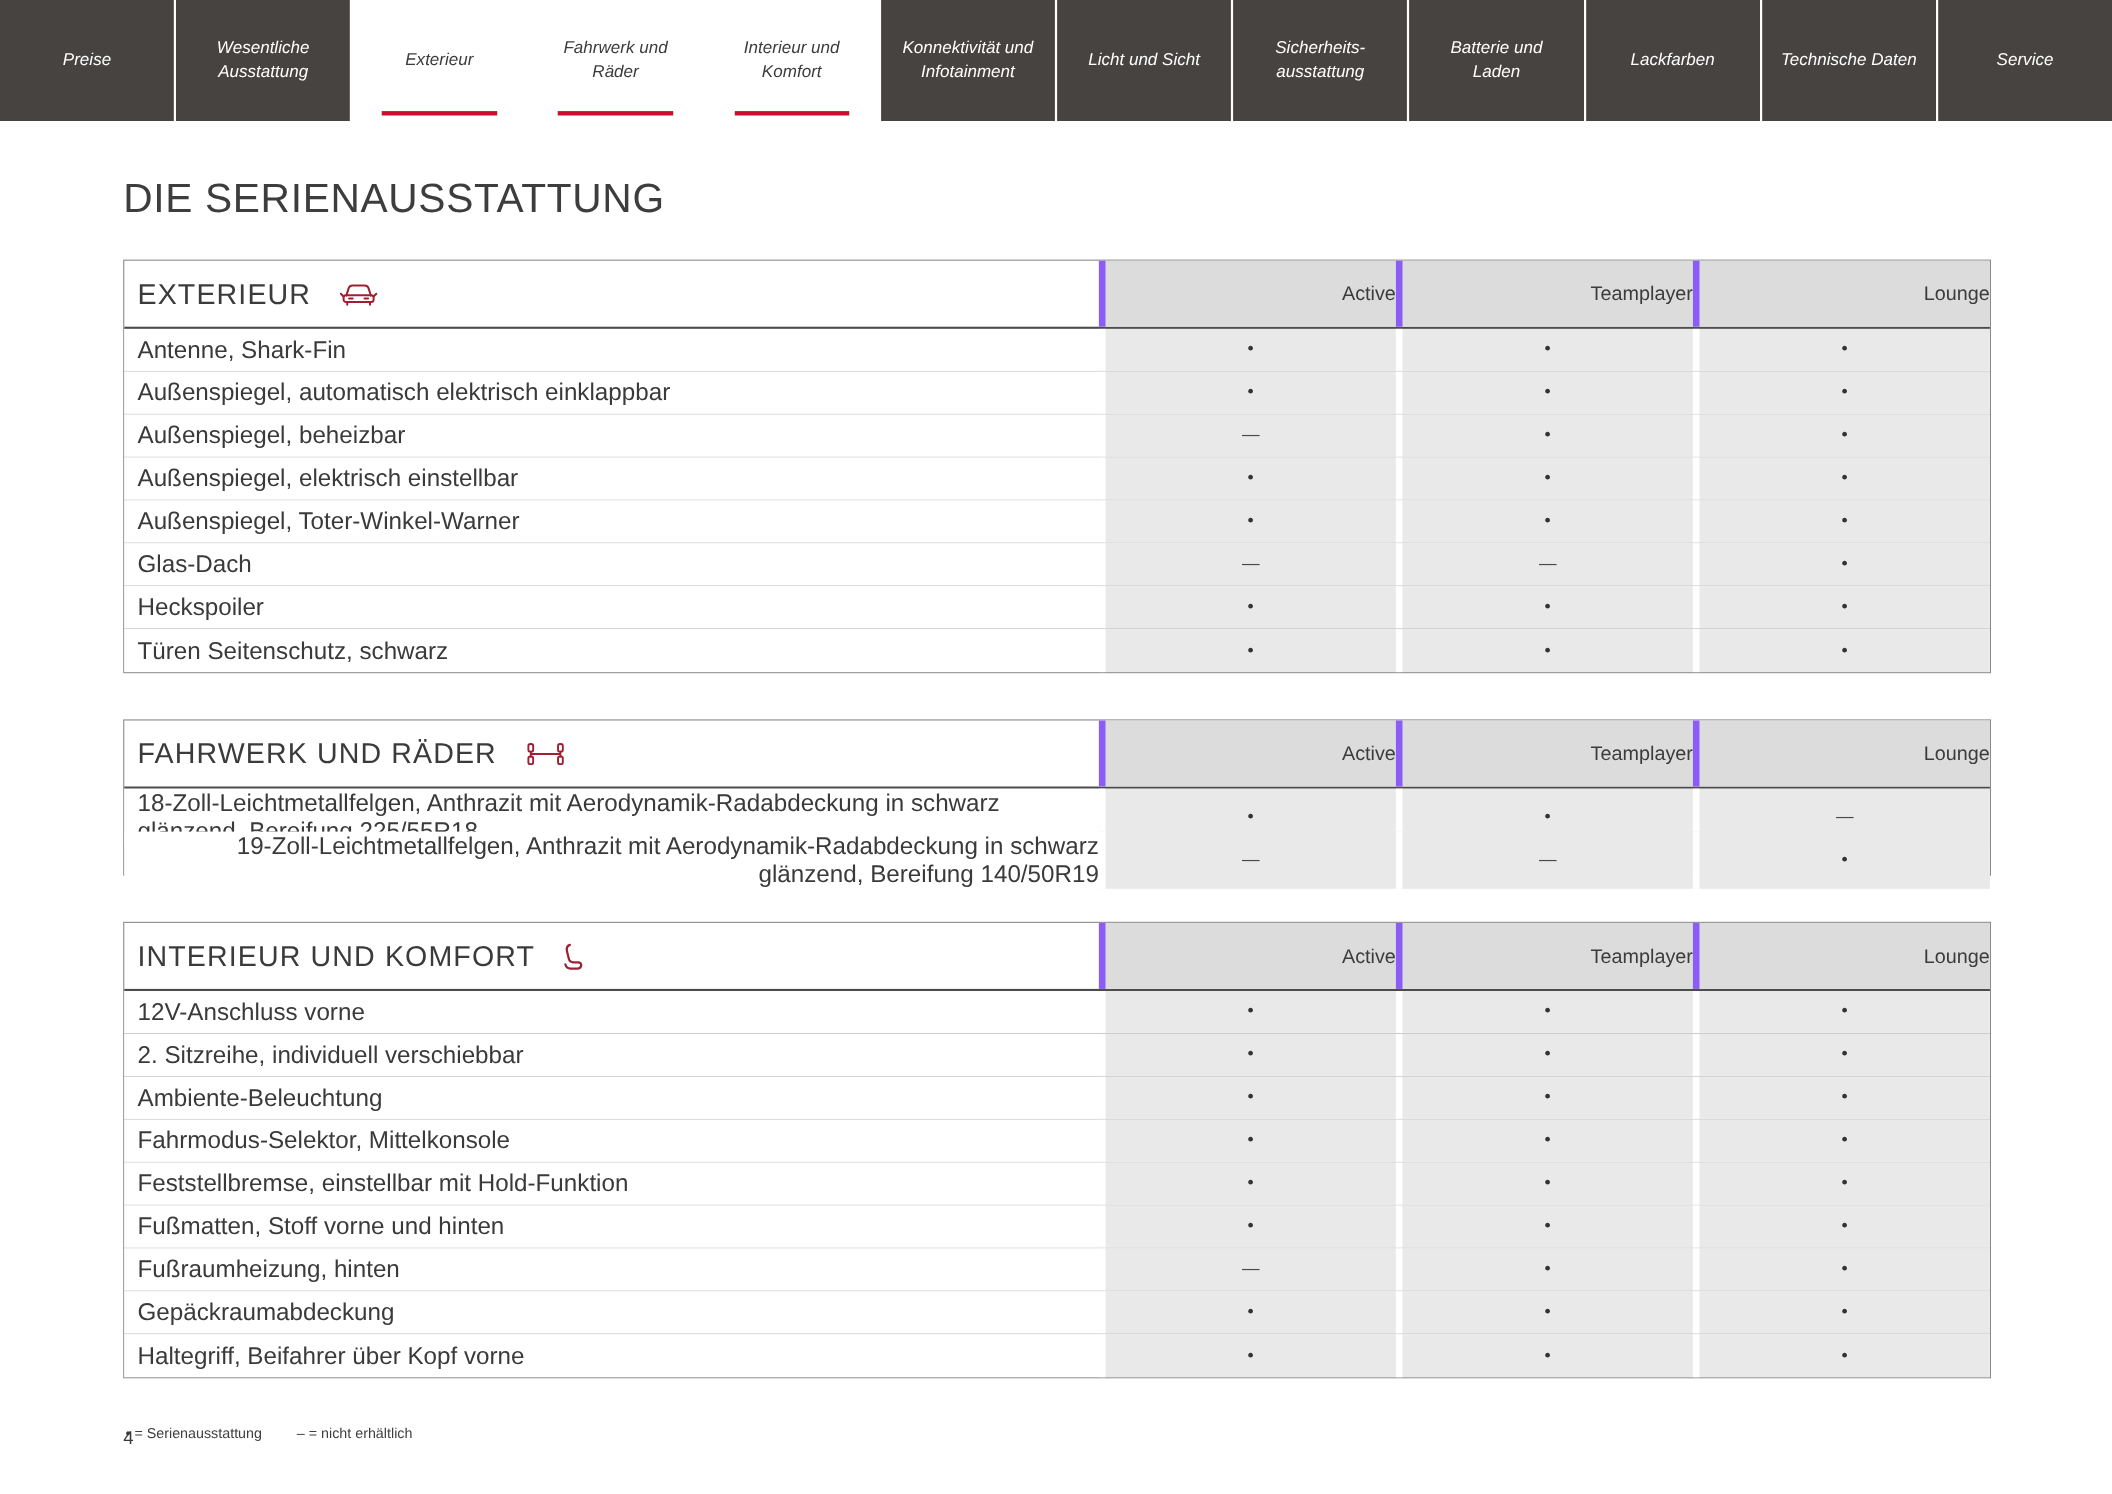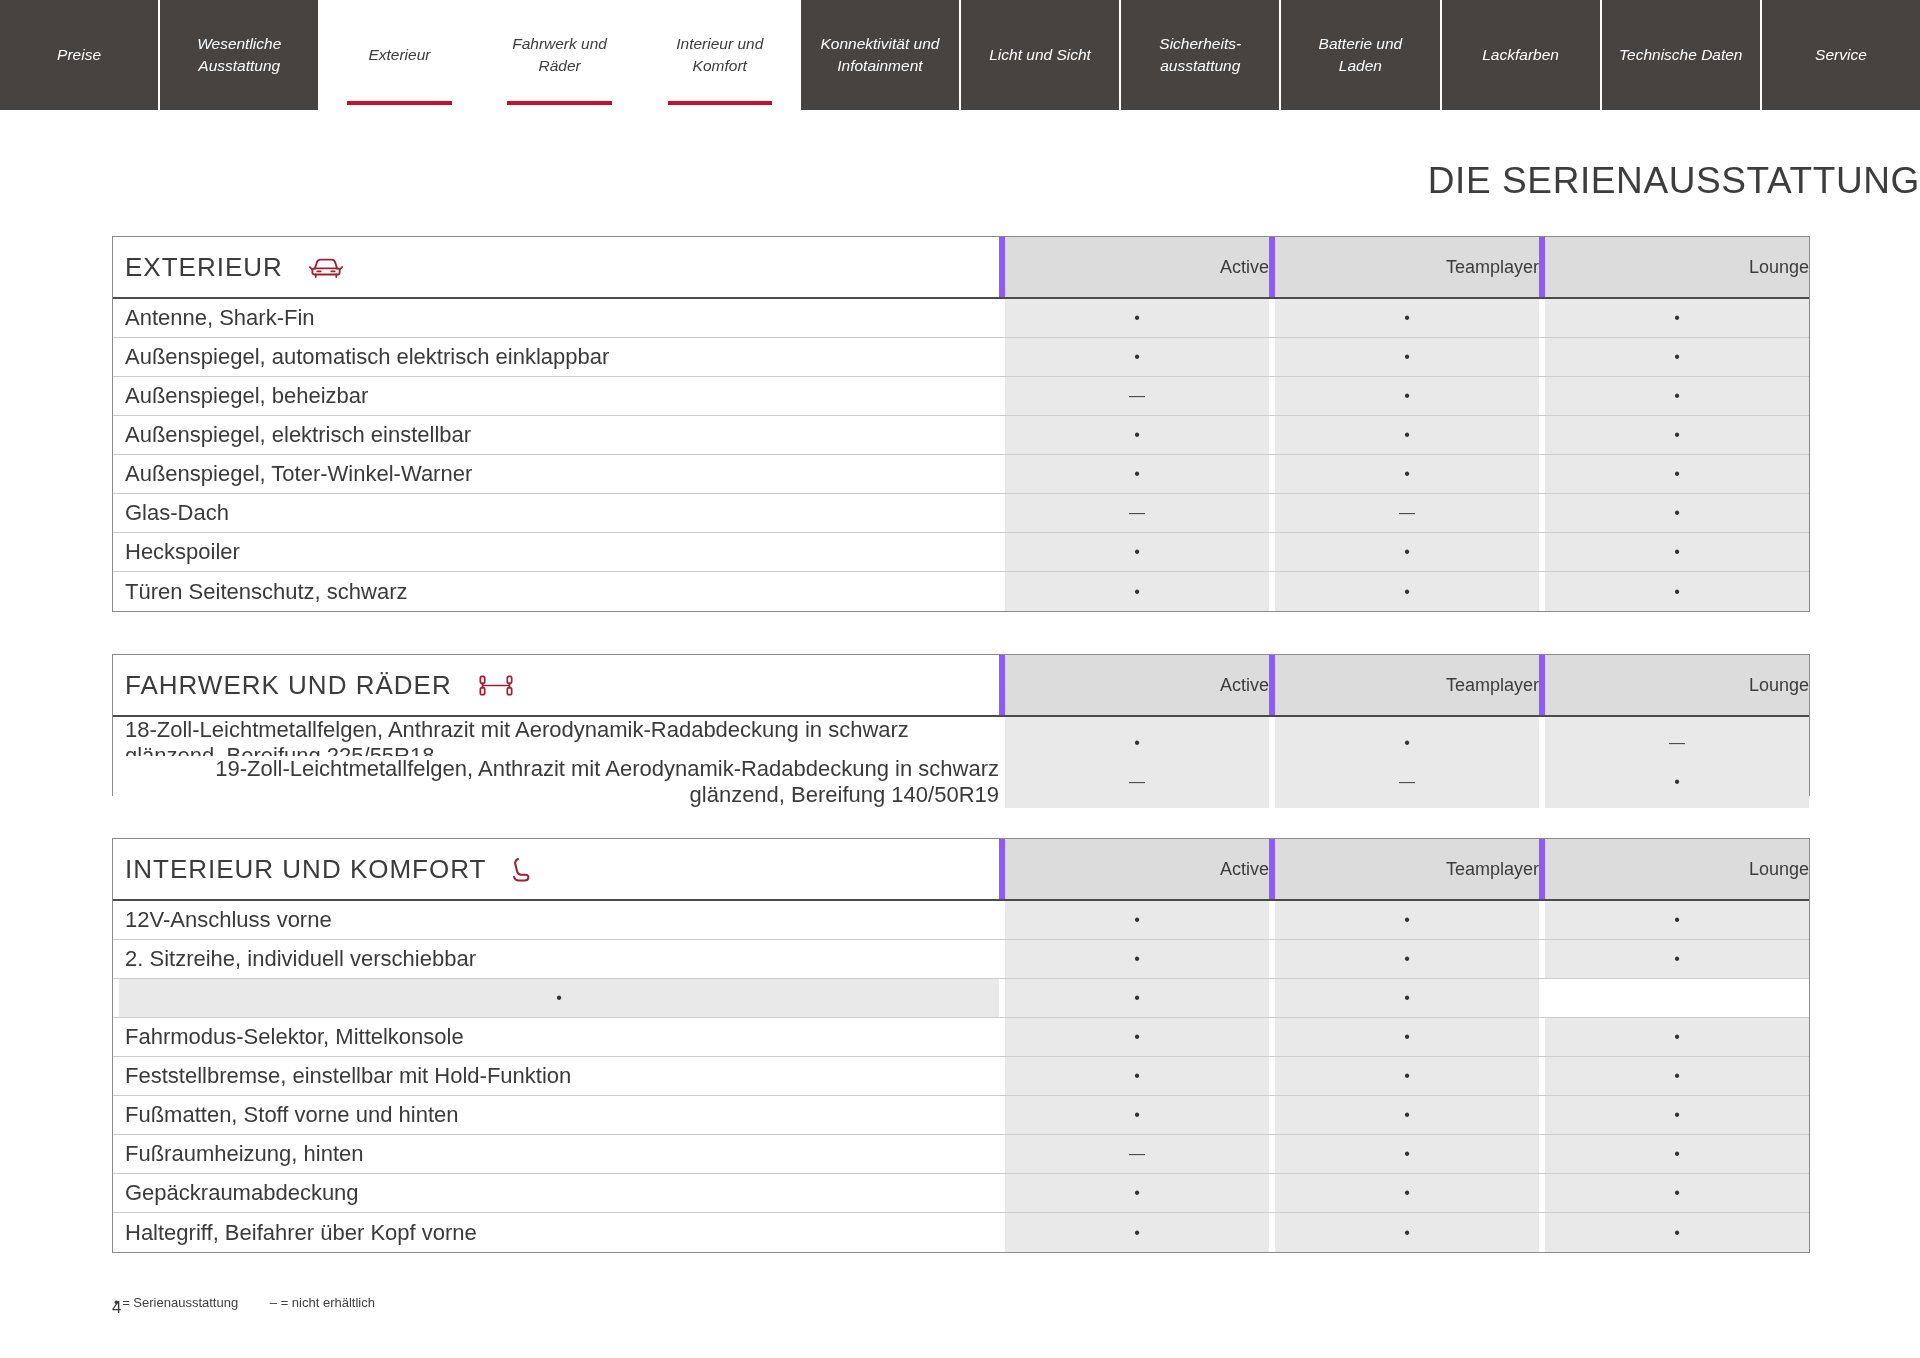--- a/index.html
+++ b/index.html
@@ -52,7 +52,6 @@
     font-weight: 400;
     letter-spacing: 0.6px;
     color: #3d3d3d;
-    text-align: right;
   }
 
   

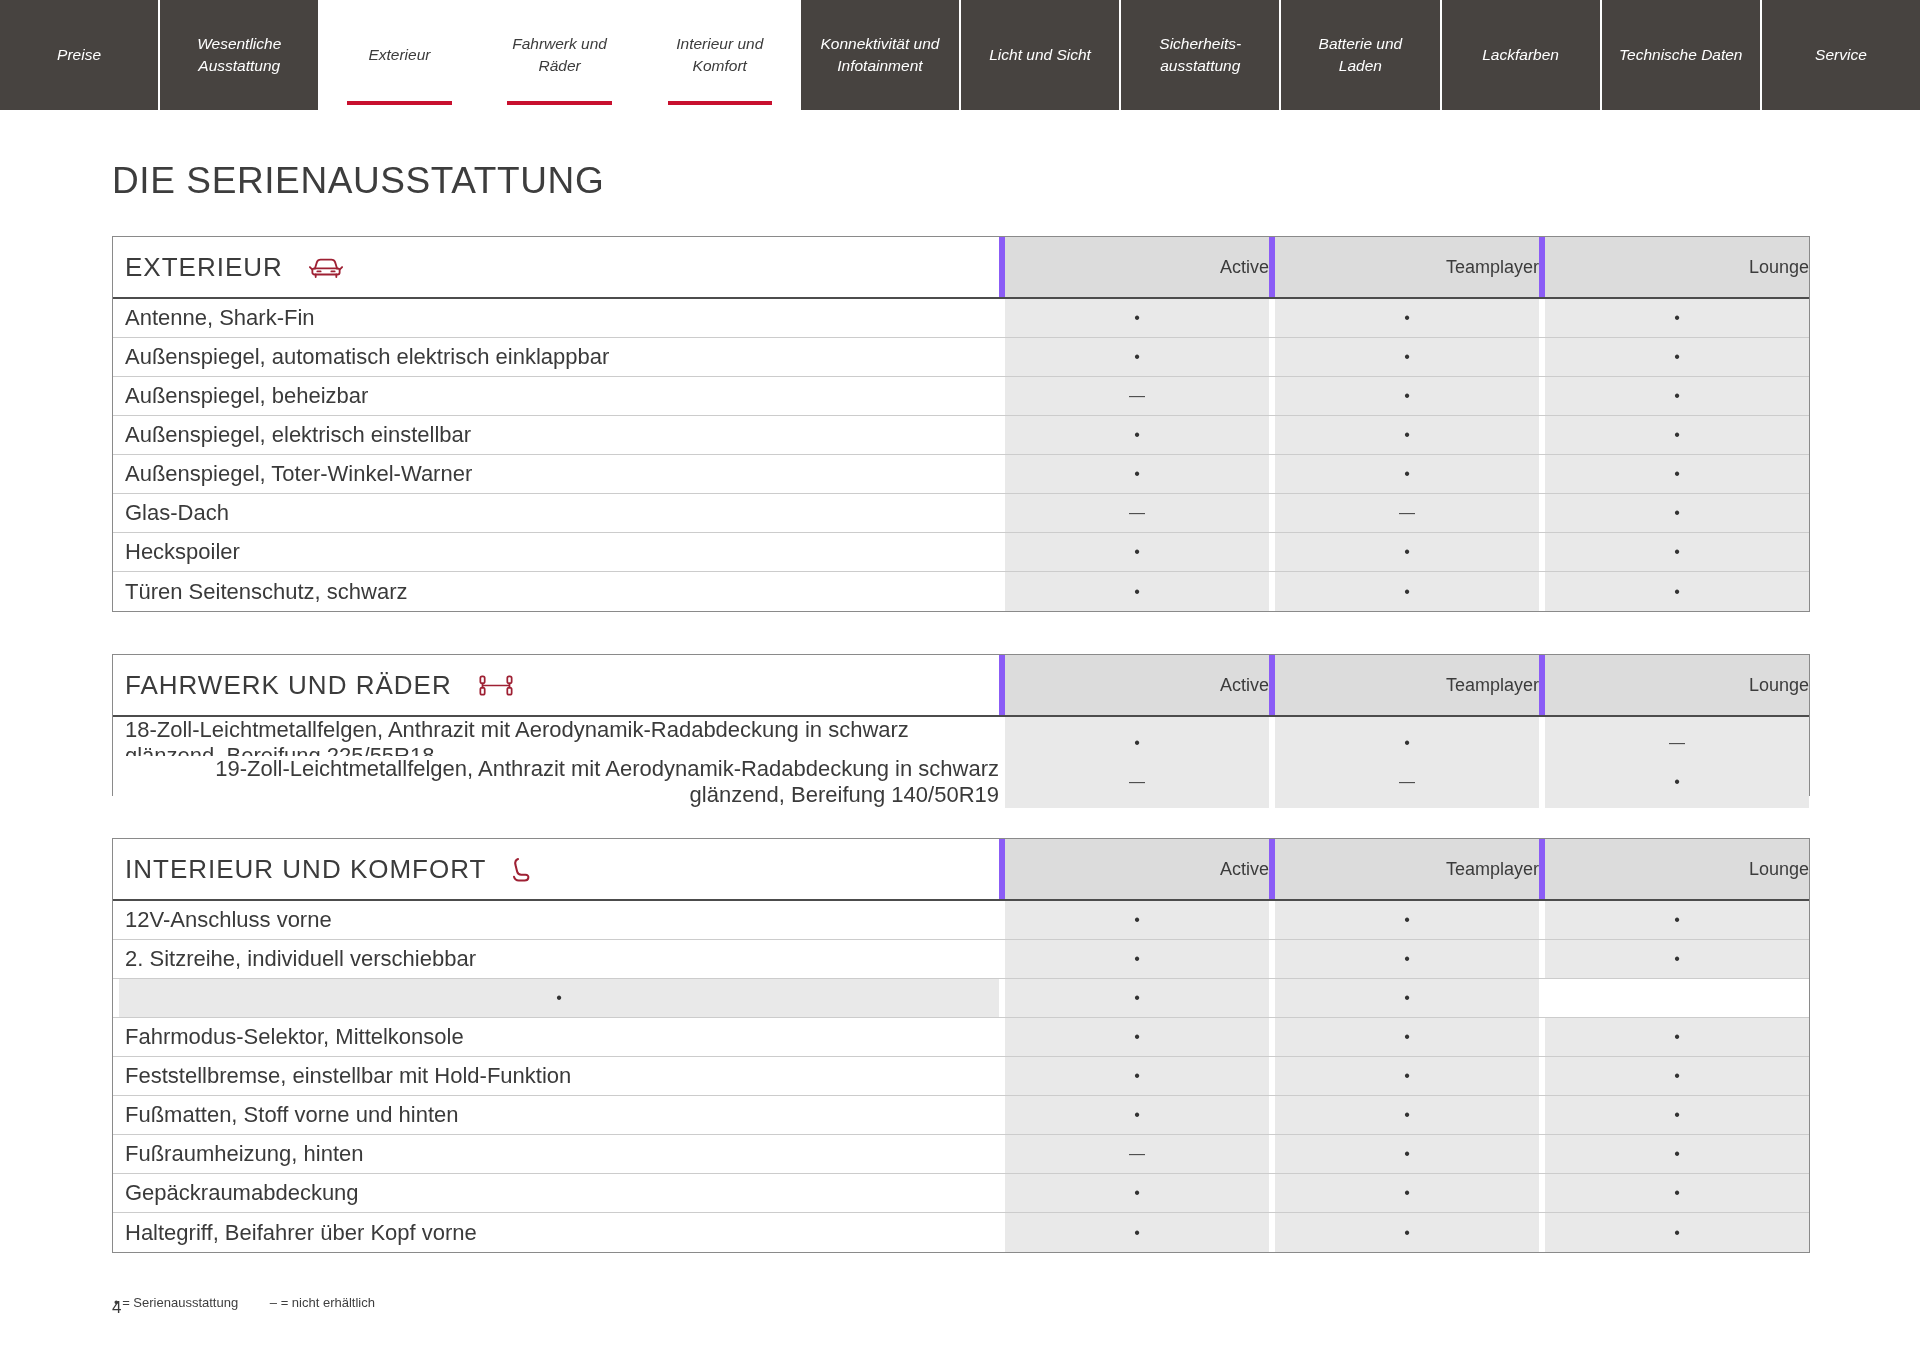--- a/index.html
+++ b/index.html
@@ -317,6 +317,7 @@
         <div class="value-cell">•</div>
       </div>
       <div class="row body-row">
+        <div class="feature-cell">Ambiente-Beleuchtung</div>
         <div class="value-cell">•</div>
         <div class="value-cell">•</div>
         <div class="value-cell">•</div>

